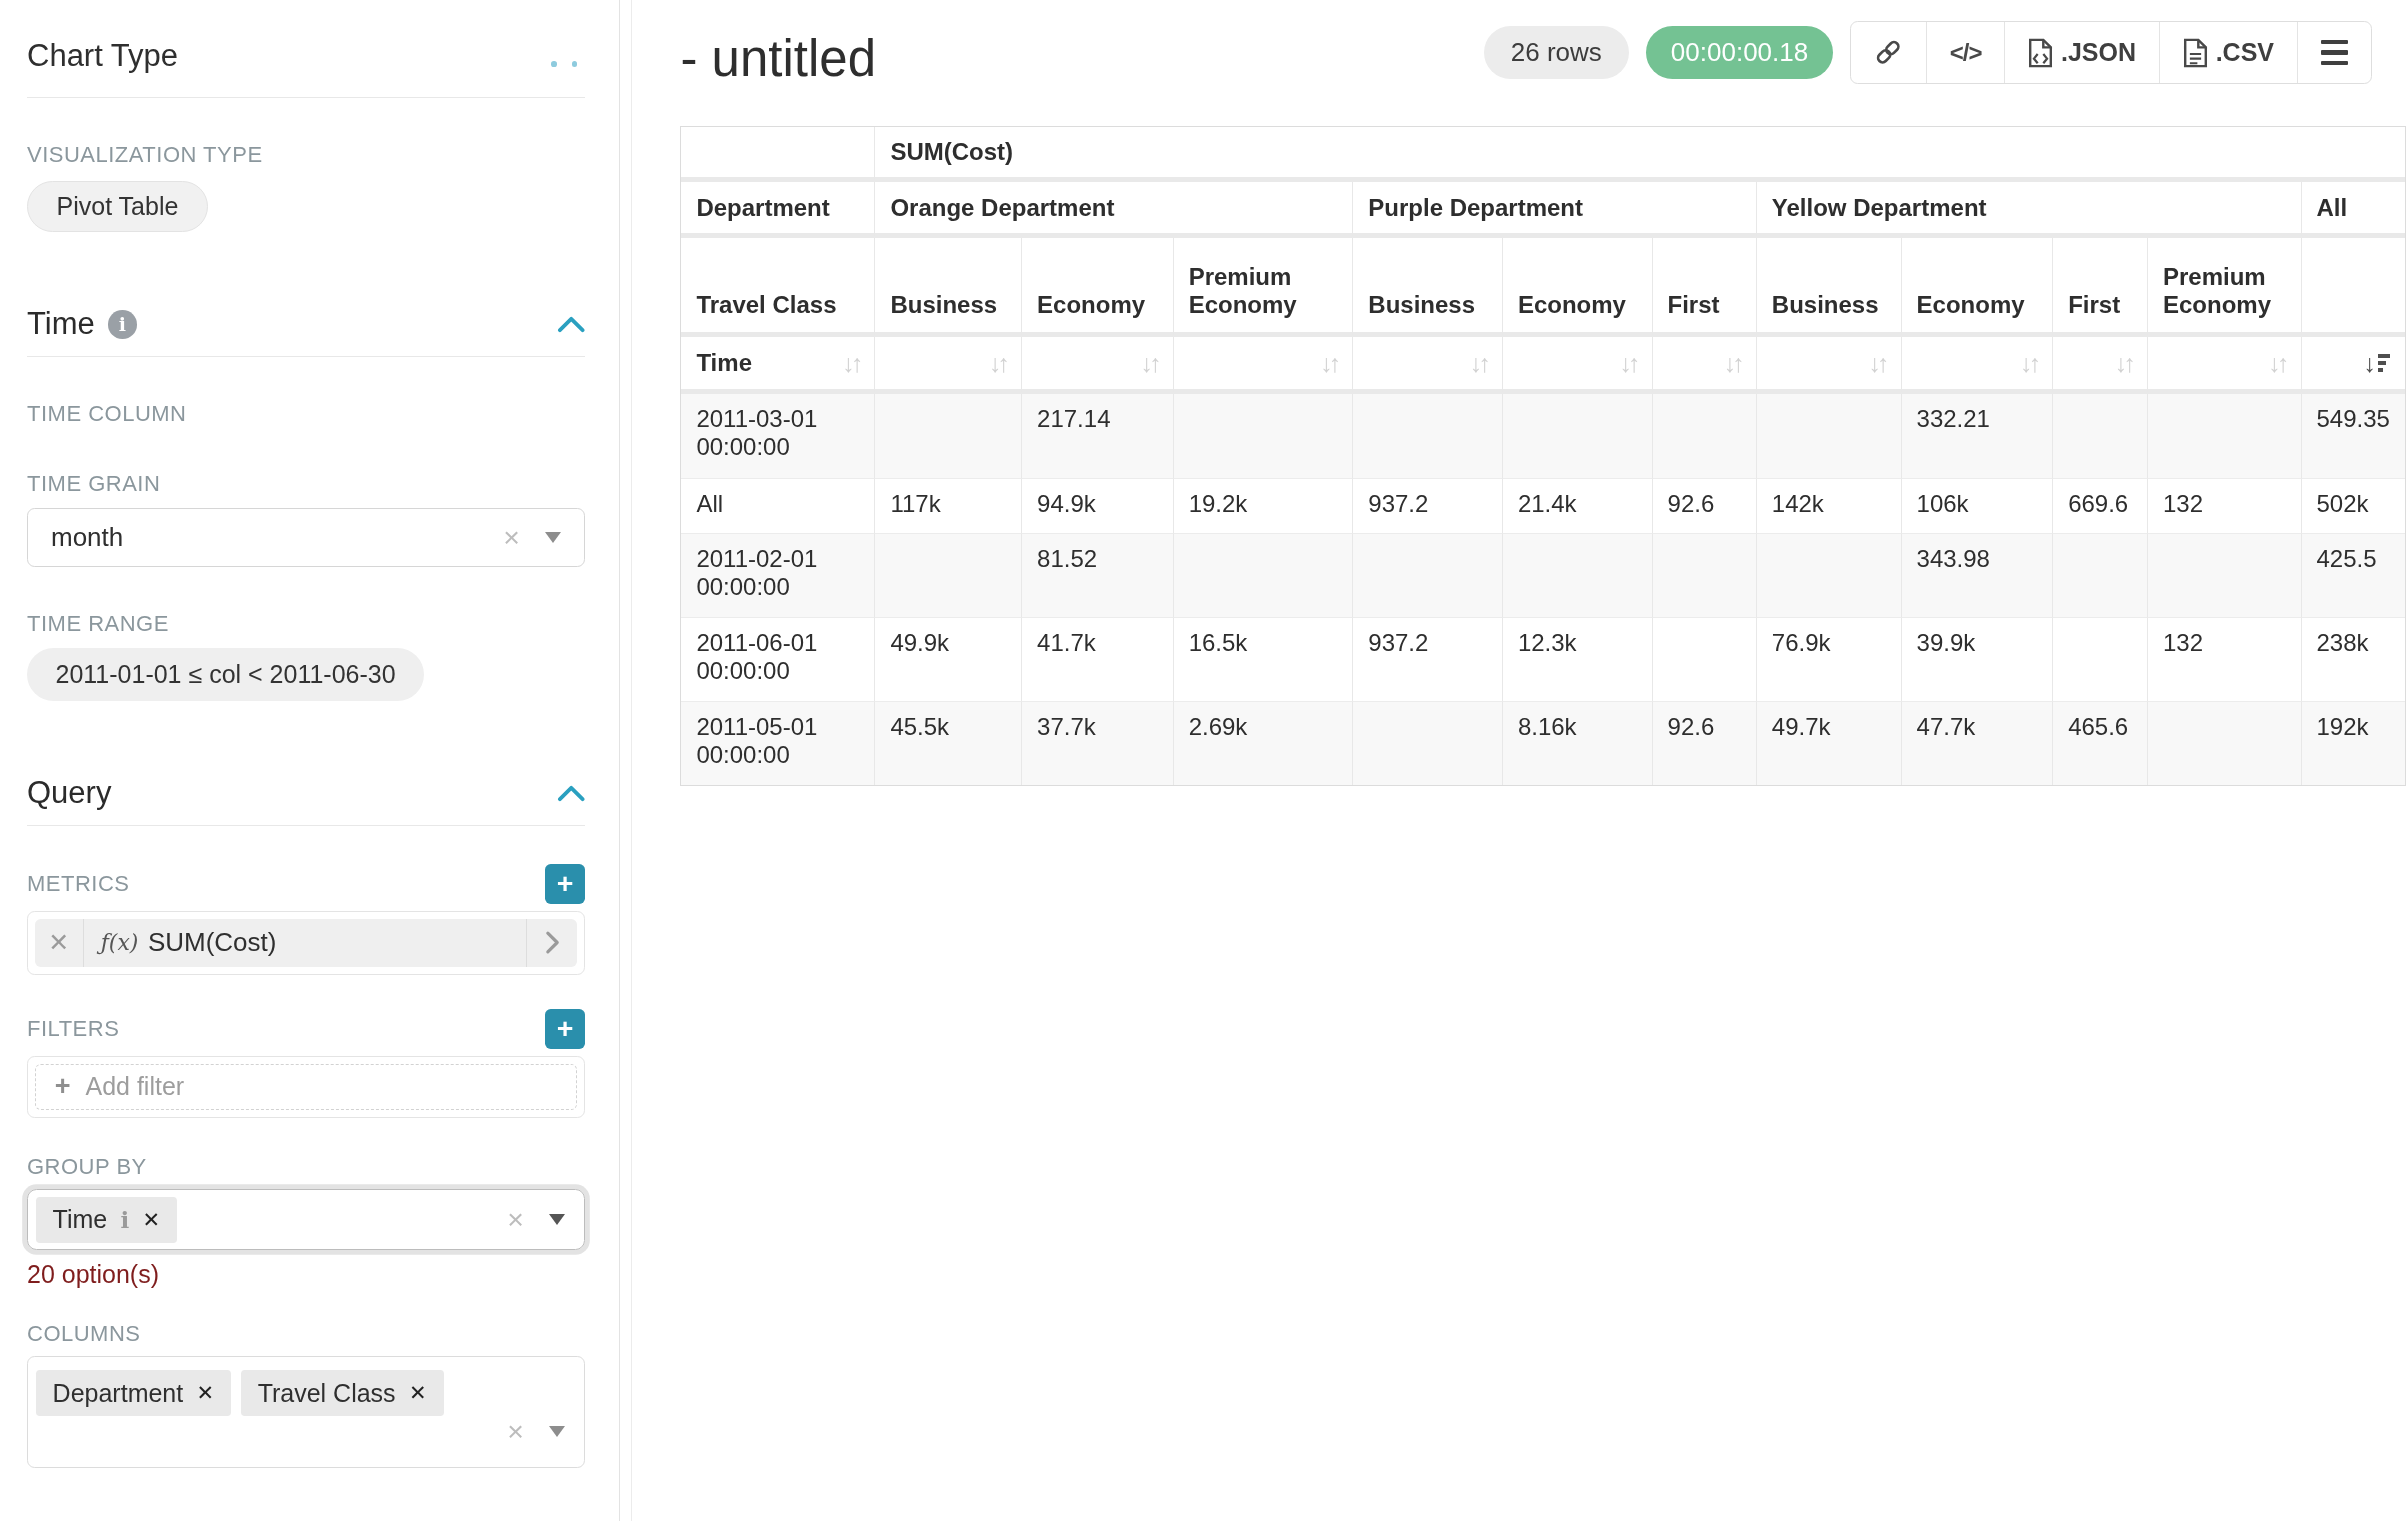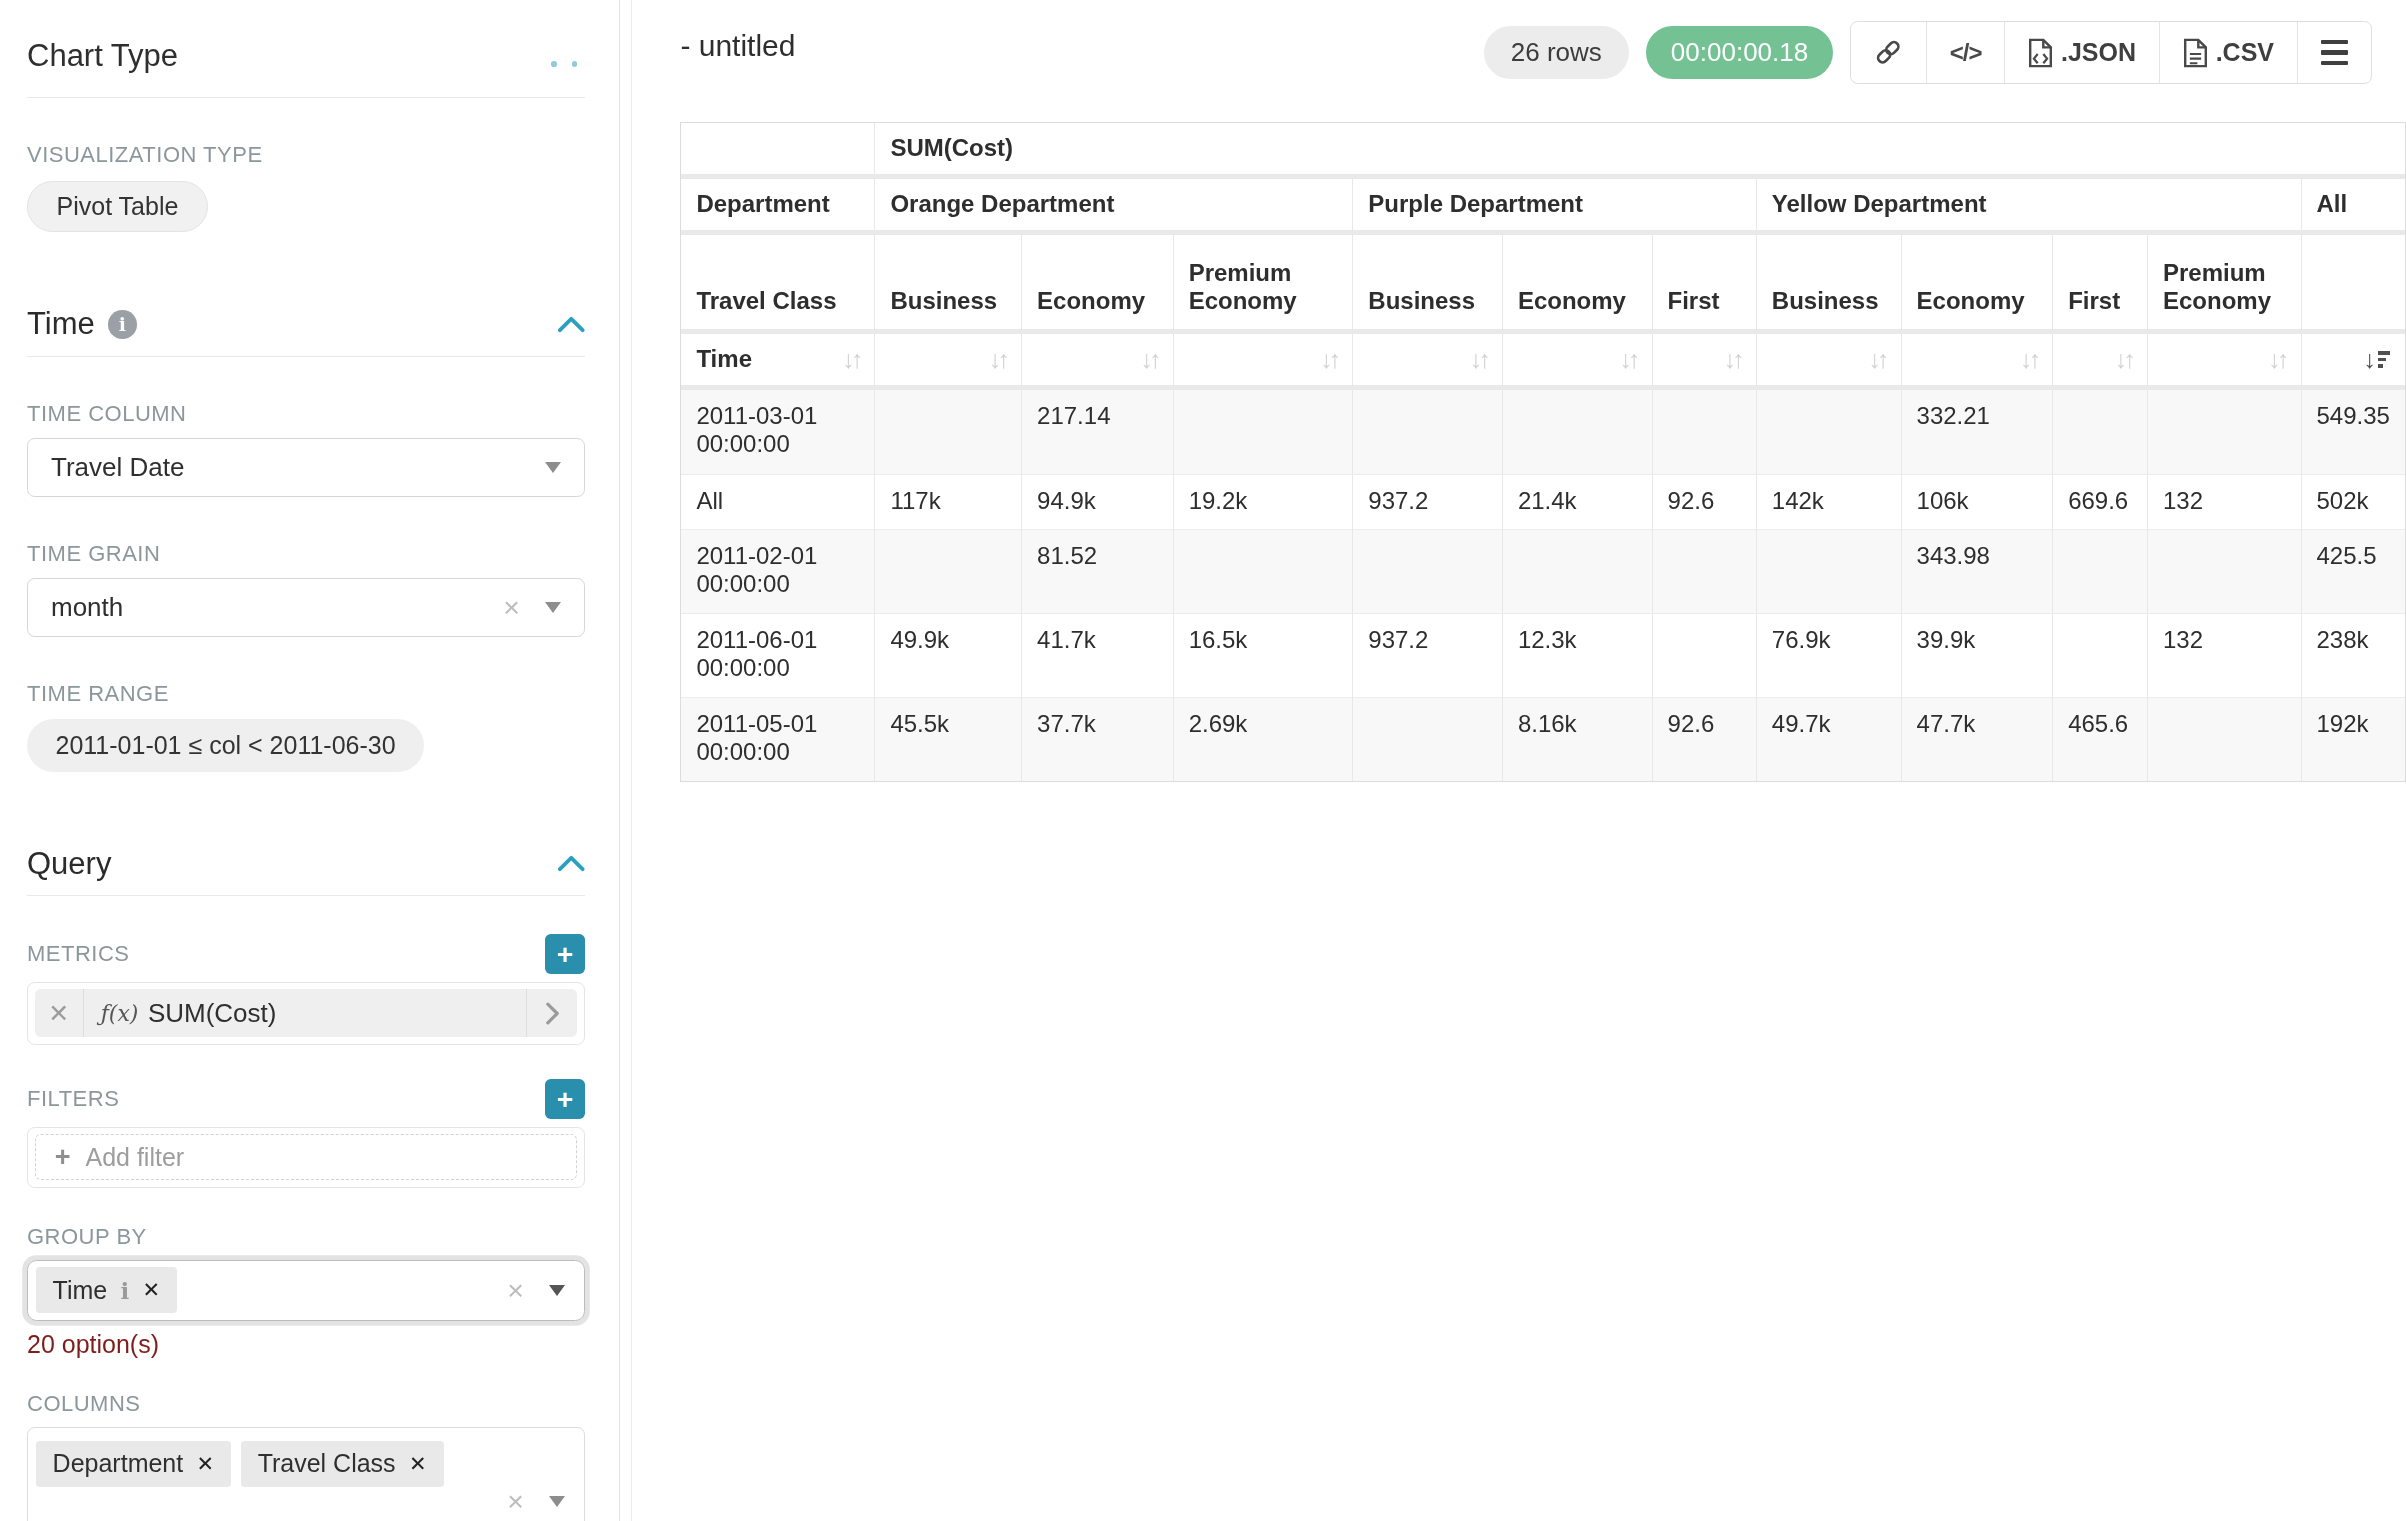--- a/index.html
+++ b/index.html
@@ -73,7 +73,7 @@
   
   main { flex:1; position:relative; border-left:1px solid #ececec; margin-left:11.4px; }
   .main-head { display:flex; align-items:flex-start; padding:21px 34px 0 48px; }
-  .page-title { font-size:30px; color:#2e2e2e; font-weight:400; padding-top:7.6px; }
+  .page-title { font-size:51px; color:#2e2e2e; font-weight:400; padding-top:7.6px; }
   .main-head .sp { flex:1; }
   .head-right { display:flex; align-items:center; gap:17px; }
   .rows-pill { height:53px; display:flex; align-items:center; padding:16px 27px; background:#ececec;

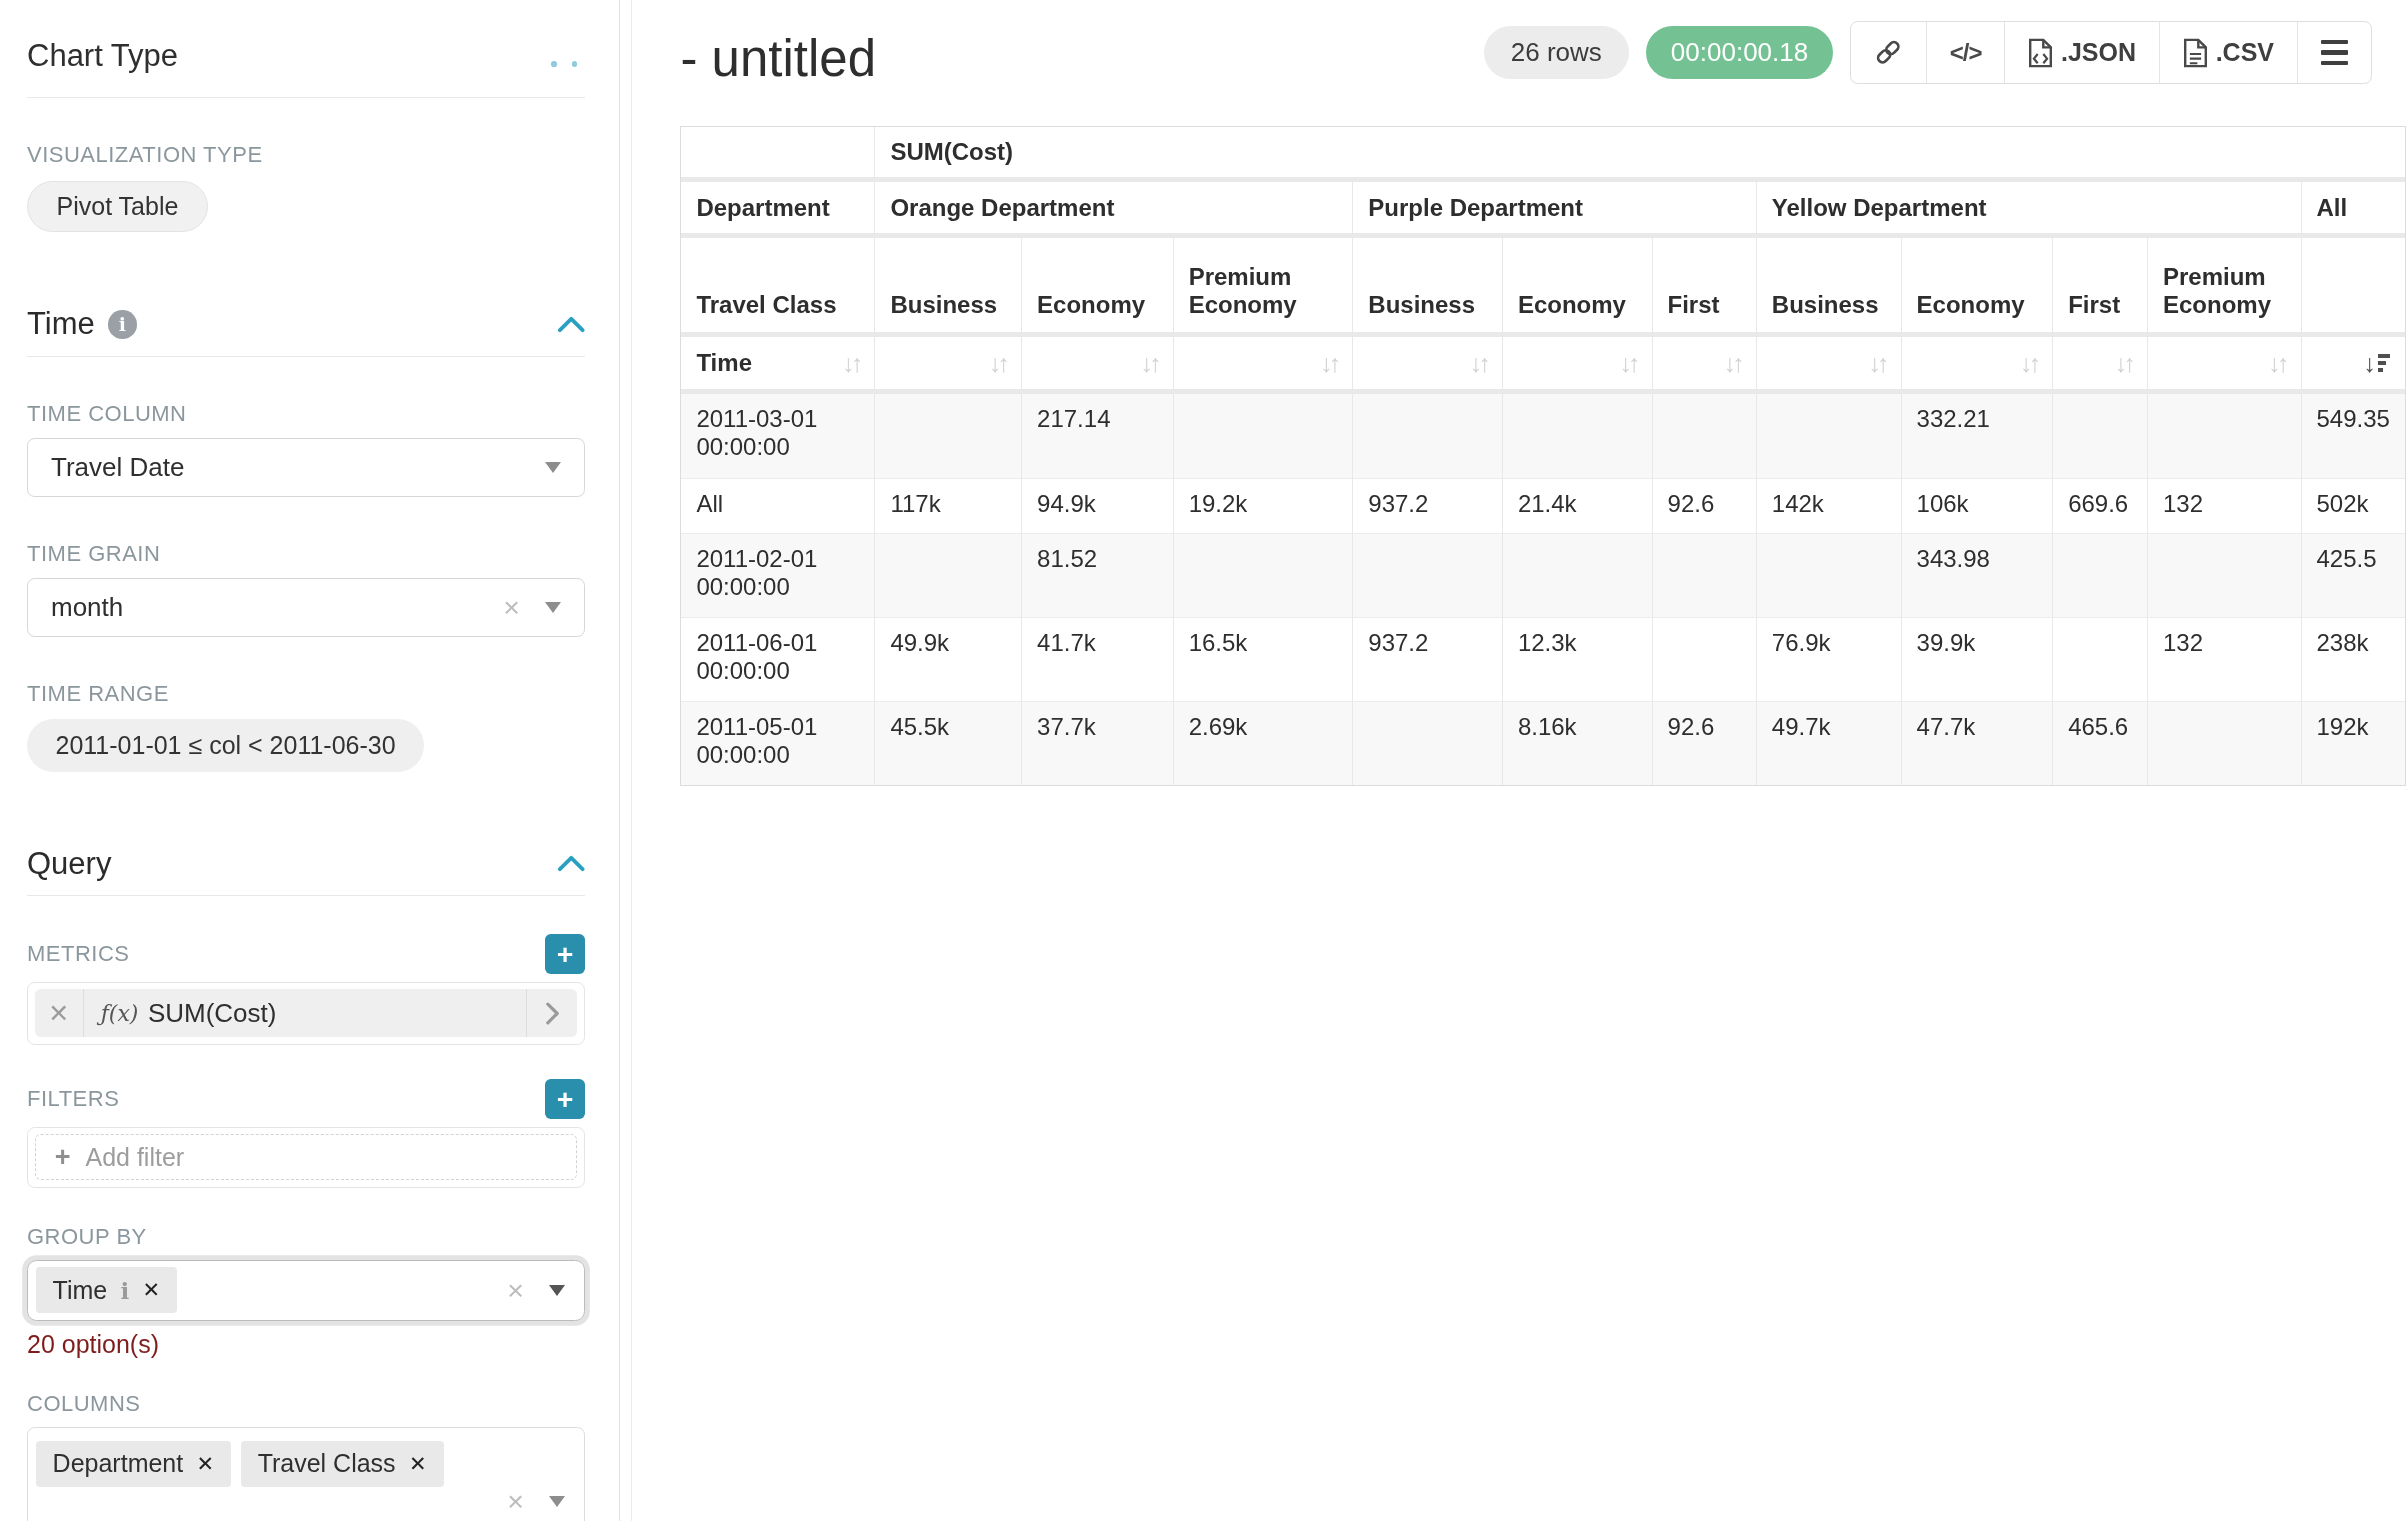--- a/index.html
+++ b/index.html
@@ -145,11 +145,6 @@
       <hr class="sep">
 
       <div class="ctl-label">TIME COLUMN</div>
-      <div class="selectbox">
-        <span>Travel Date</span>
-        <span class="sp"></span>
-        <span class="caret-down"></span>
-      </div>
 
       <div class="ctl-label">TIME GRAIN</div>
       <div class="selectbox">

